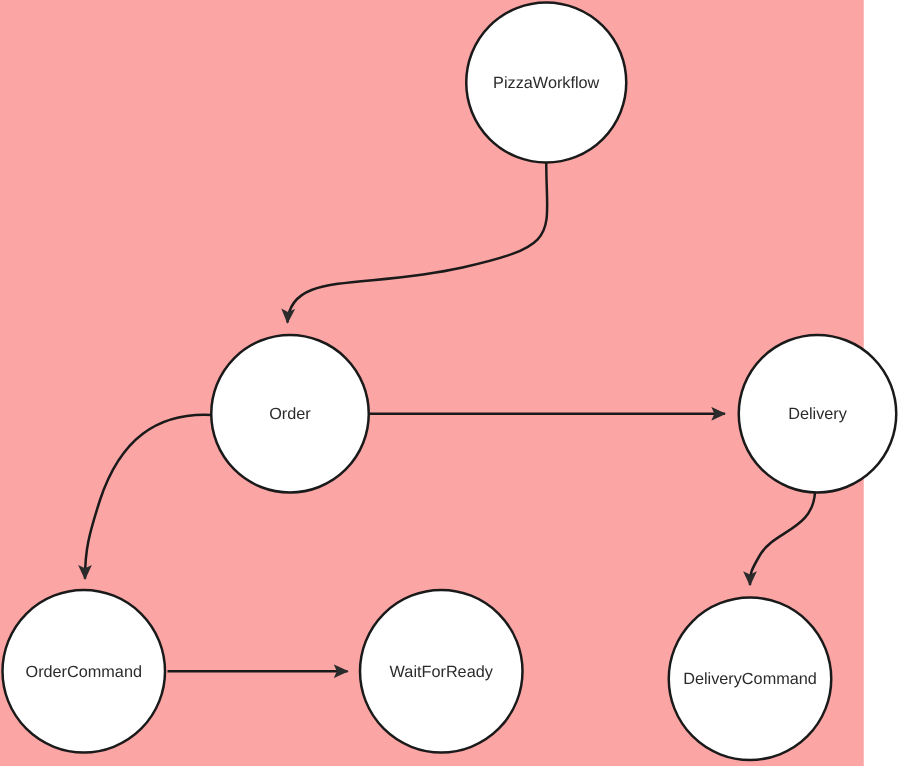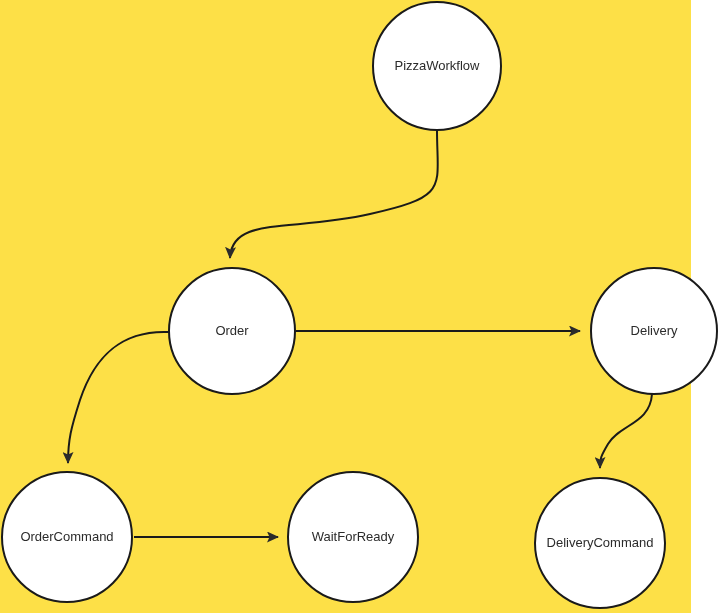--- a/index.html
+++ b/index.html
@@ -18,7 +18,7 @@
     position: relative;
     width: 691px;
     height: 613px;
-    background: #fde047;
+    background: #fca5a5;
   }
   #graph-svg {
     position: absolute;

